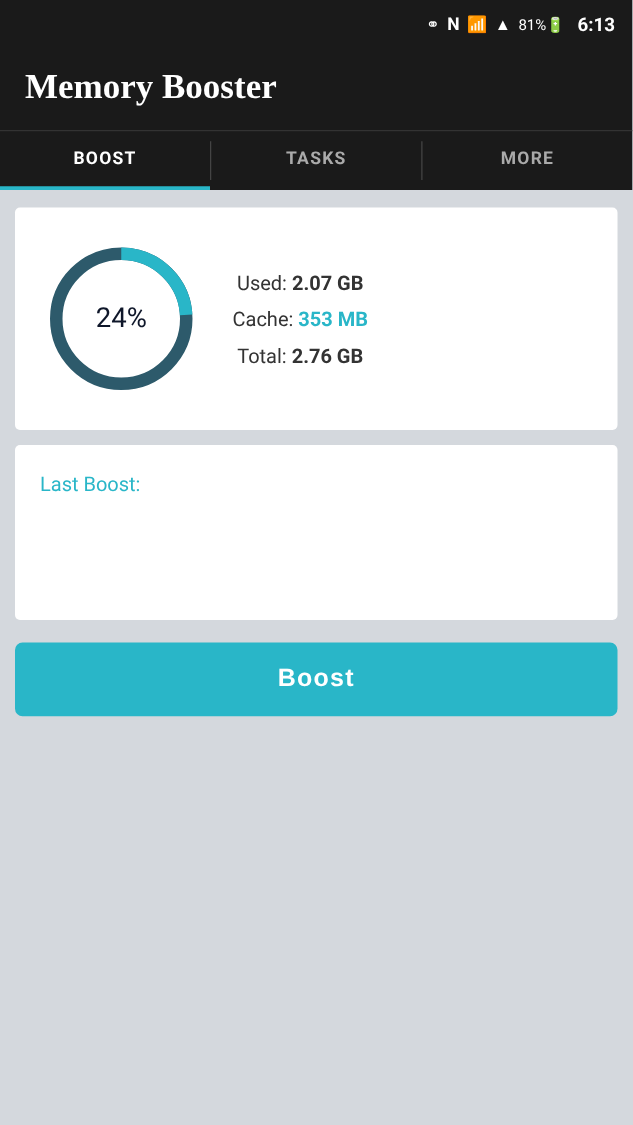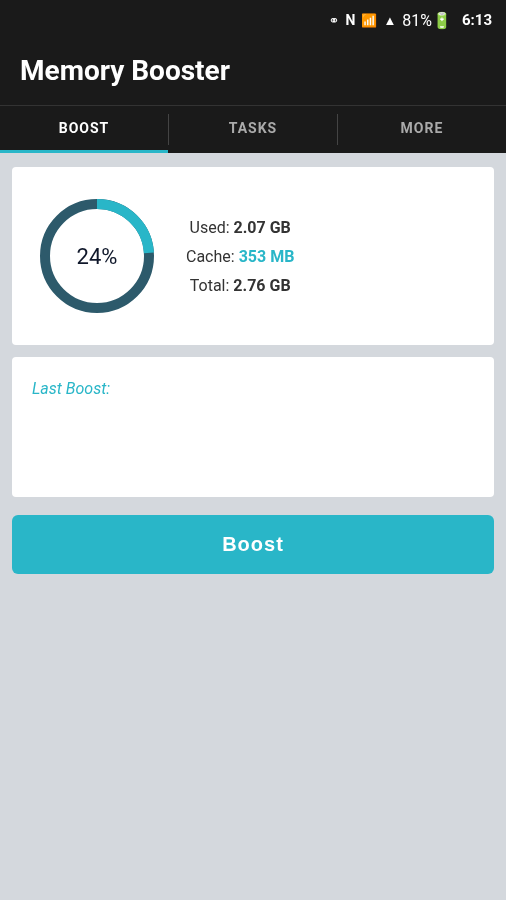--- a/index.html
+++ b/index.html
@@ -44,7 +44,7 @@
       display: inline-flex;
       align-items: center;
       color: white;
-      font-size: 16px;
+      font-size: 12px;
     }
 
     

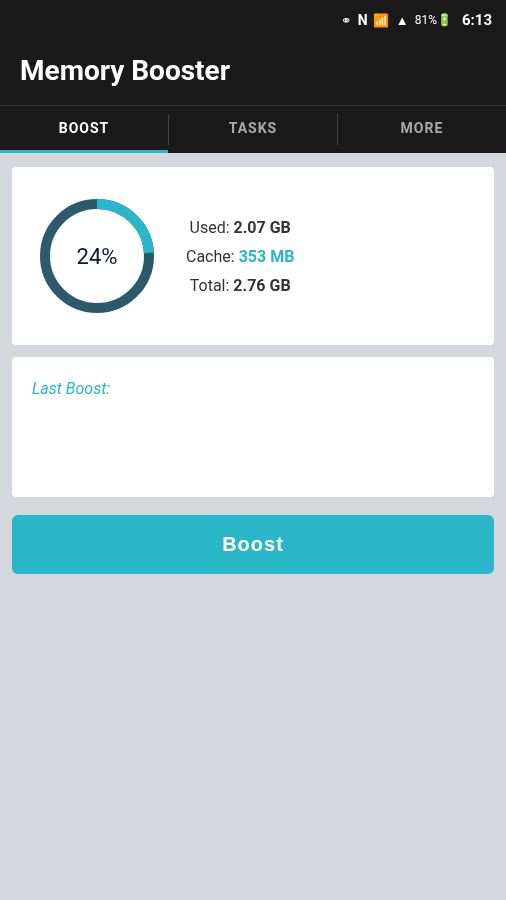--- a/index.html
+++ b/index.html
@@ -51,6 +51,7 @@
     .header {
       background: #1a1a1a;
       padding: 14px 8px 18px 20px;
+      font-family: Liberation Serif, serif;
     }
     .header-title {
       color: white;

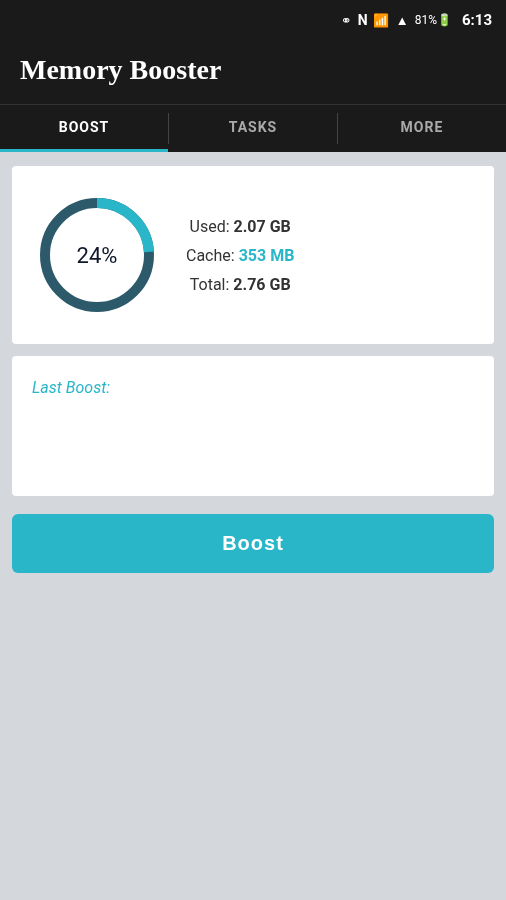--- a/index.html
+++ b/index.html
@@ -171,7 +171,6 @@
       flex-direction: row;
       gap: 32px;
       min-height: 140px;
-      font-style: italic;
     }
     .info-line {
       color: #29b6c8;

